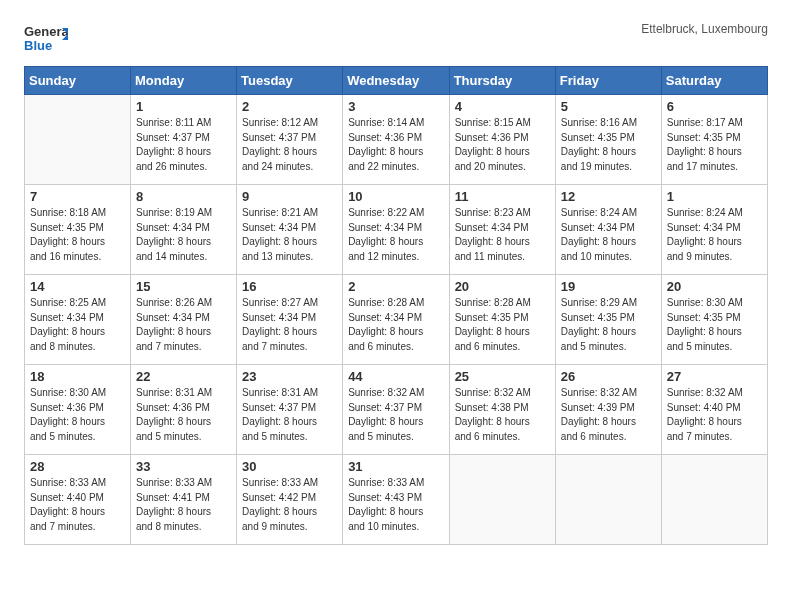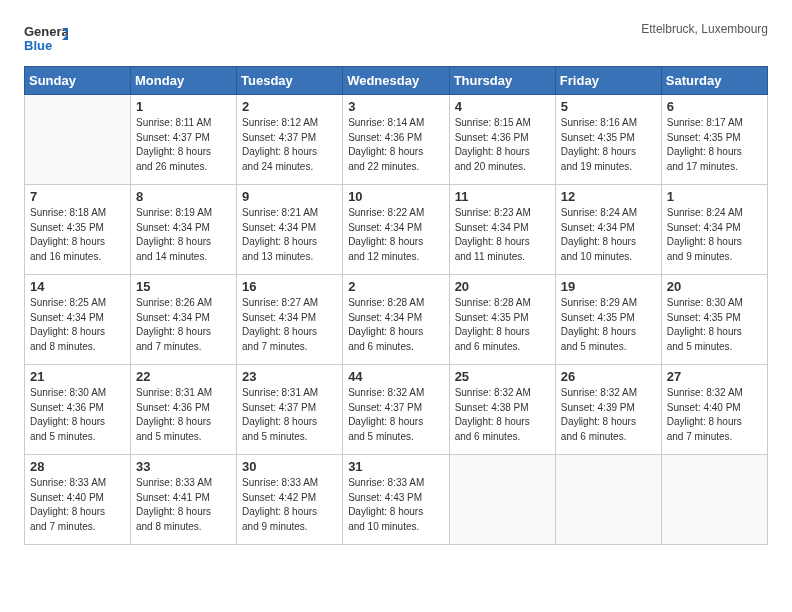--- a/index.html
+++ b/index.html
@@ -195,7 +195,7 @@
       </tr>
       <tr>
         <td>
-          <div class="day-number">21</div>
+          <div class="day-number">18</div>
           <div class="day-info">Sunrise: 8:30 AM<br>Sunset: 4:36 PM<br>Daylight: 8 hours<br>and 5 minutes.</div>
         </td>
         <td>

